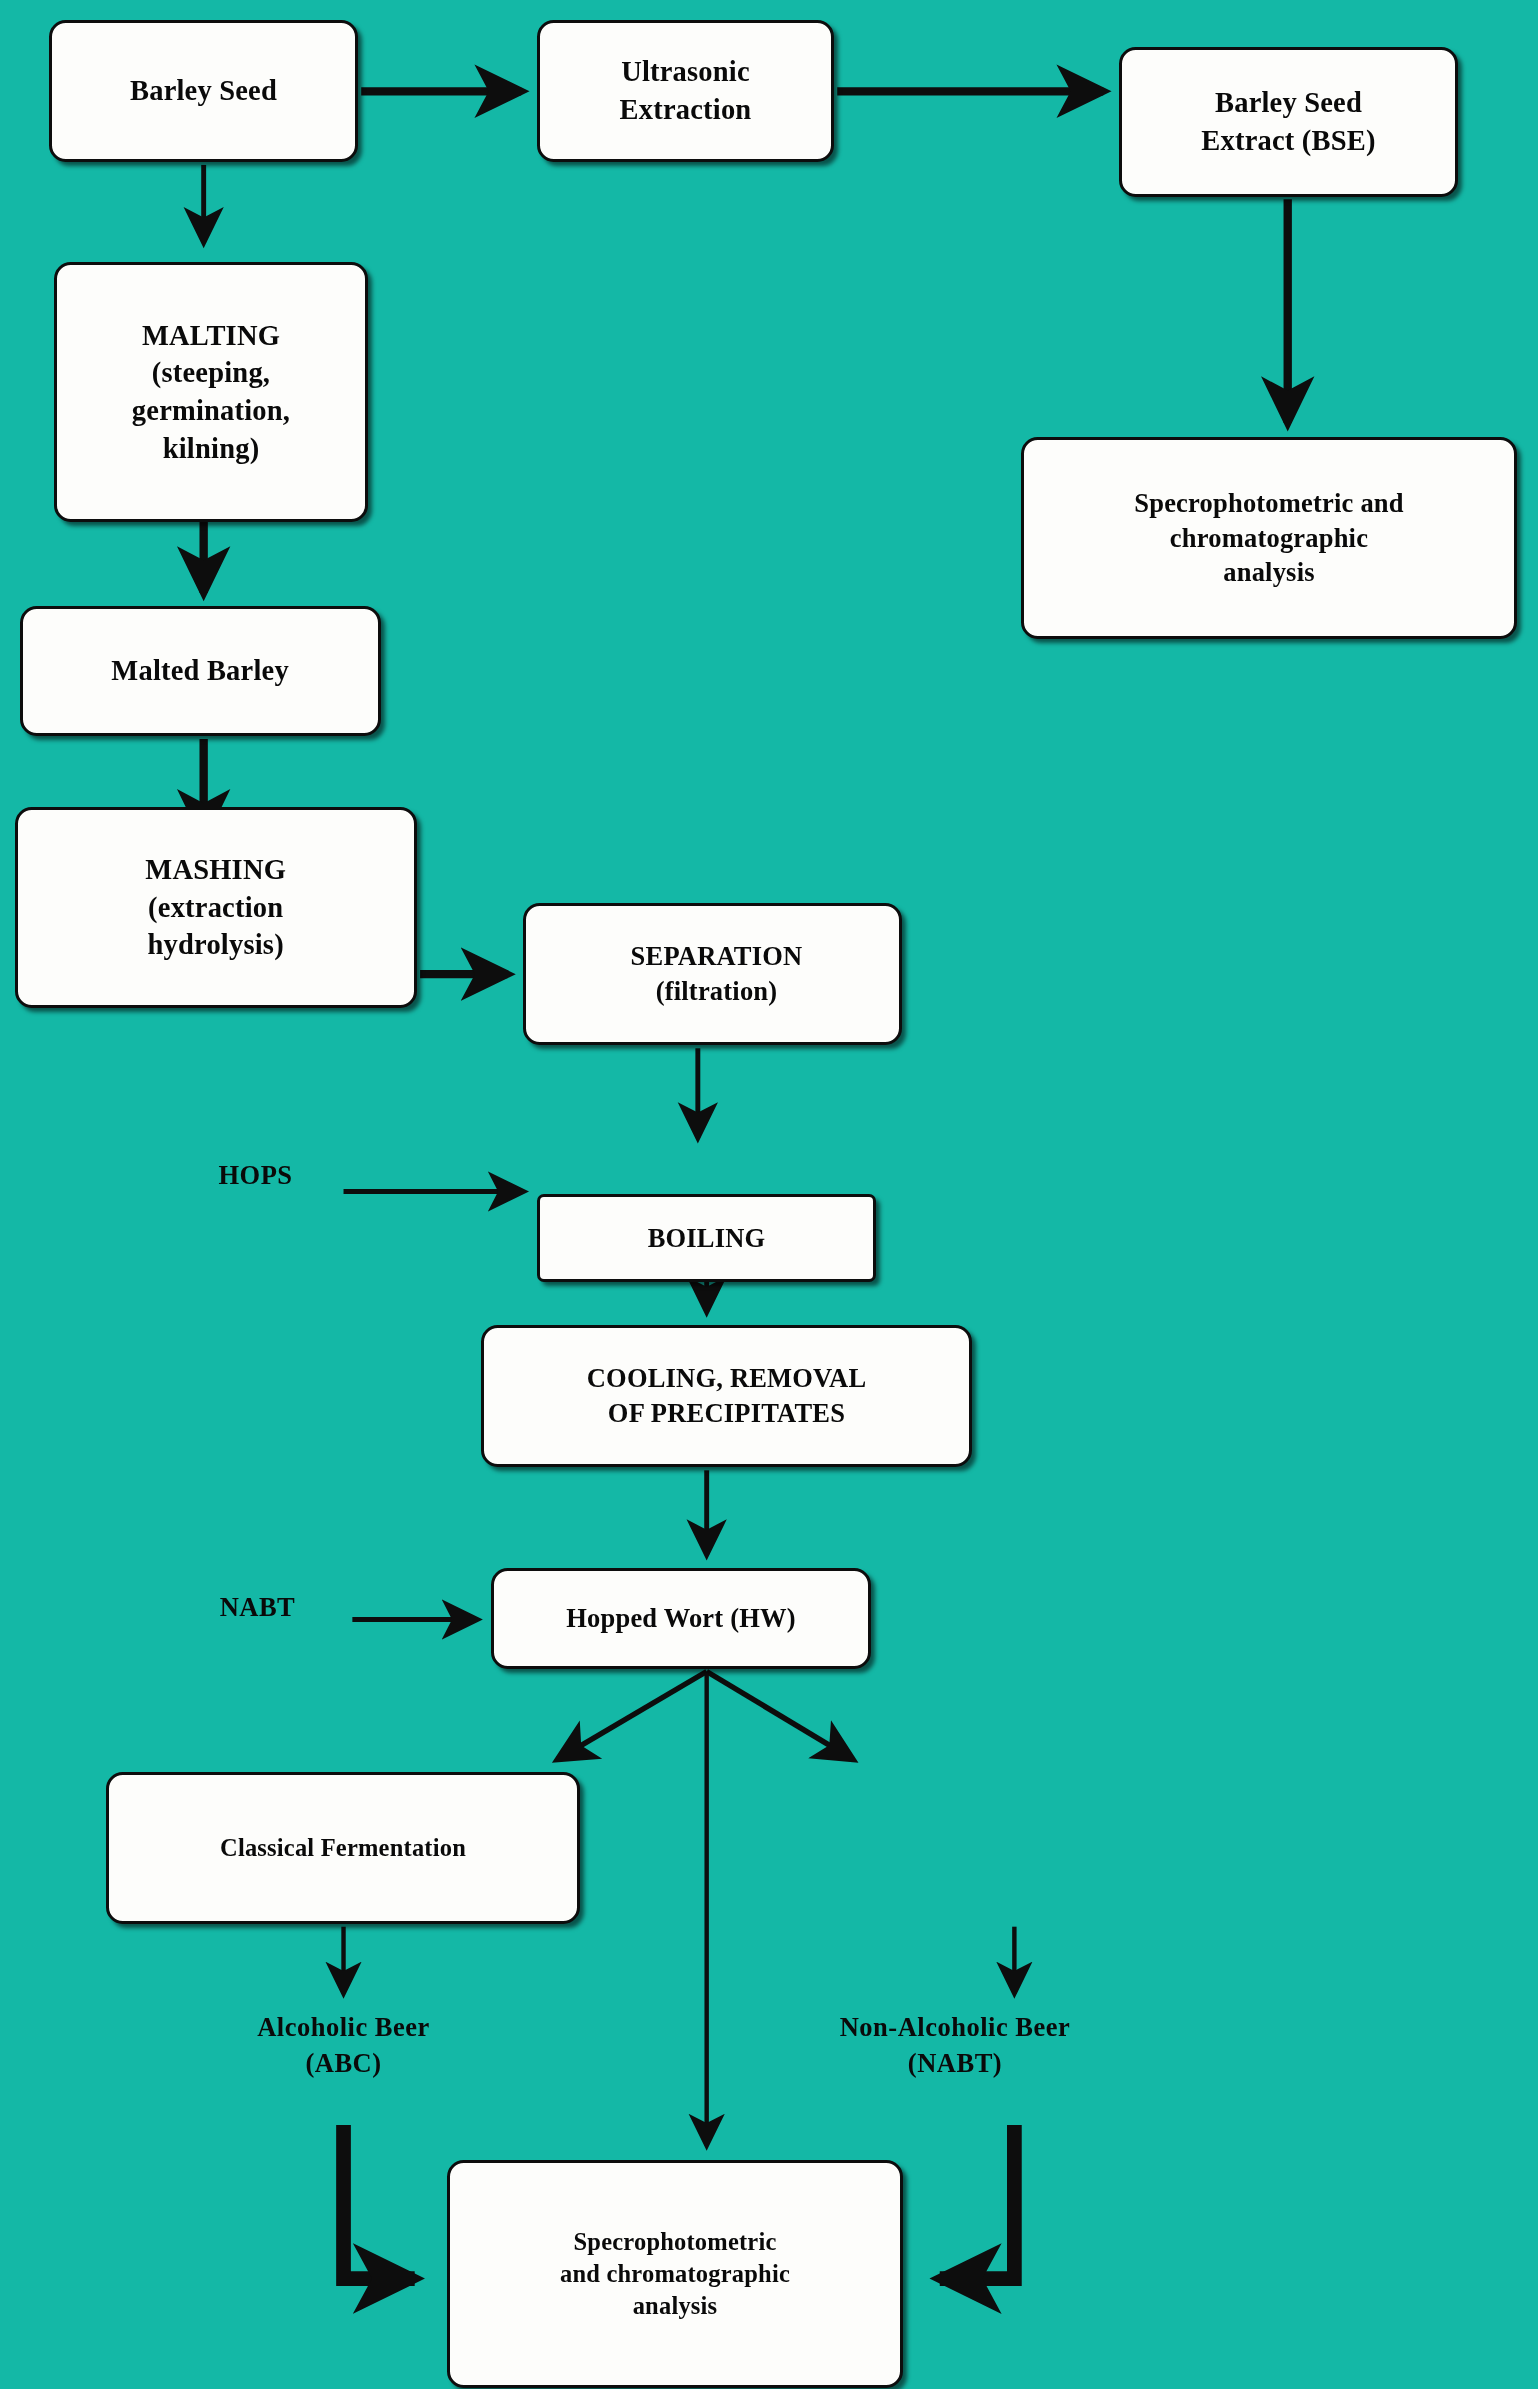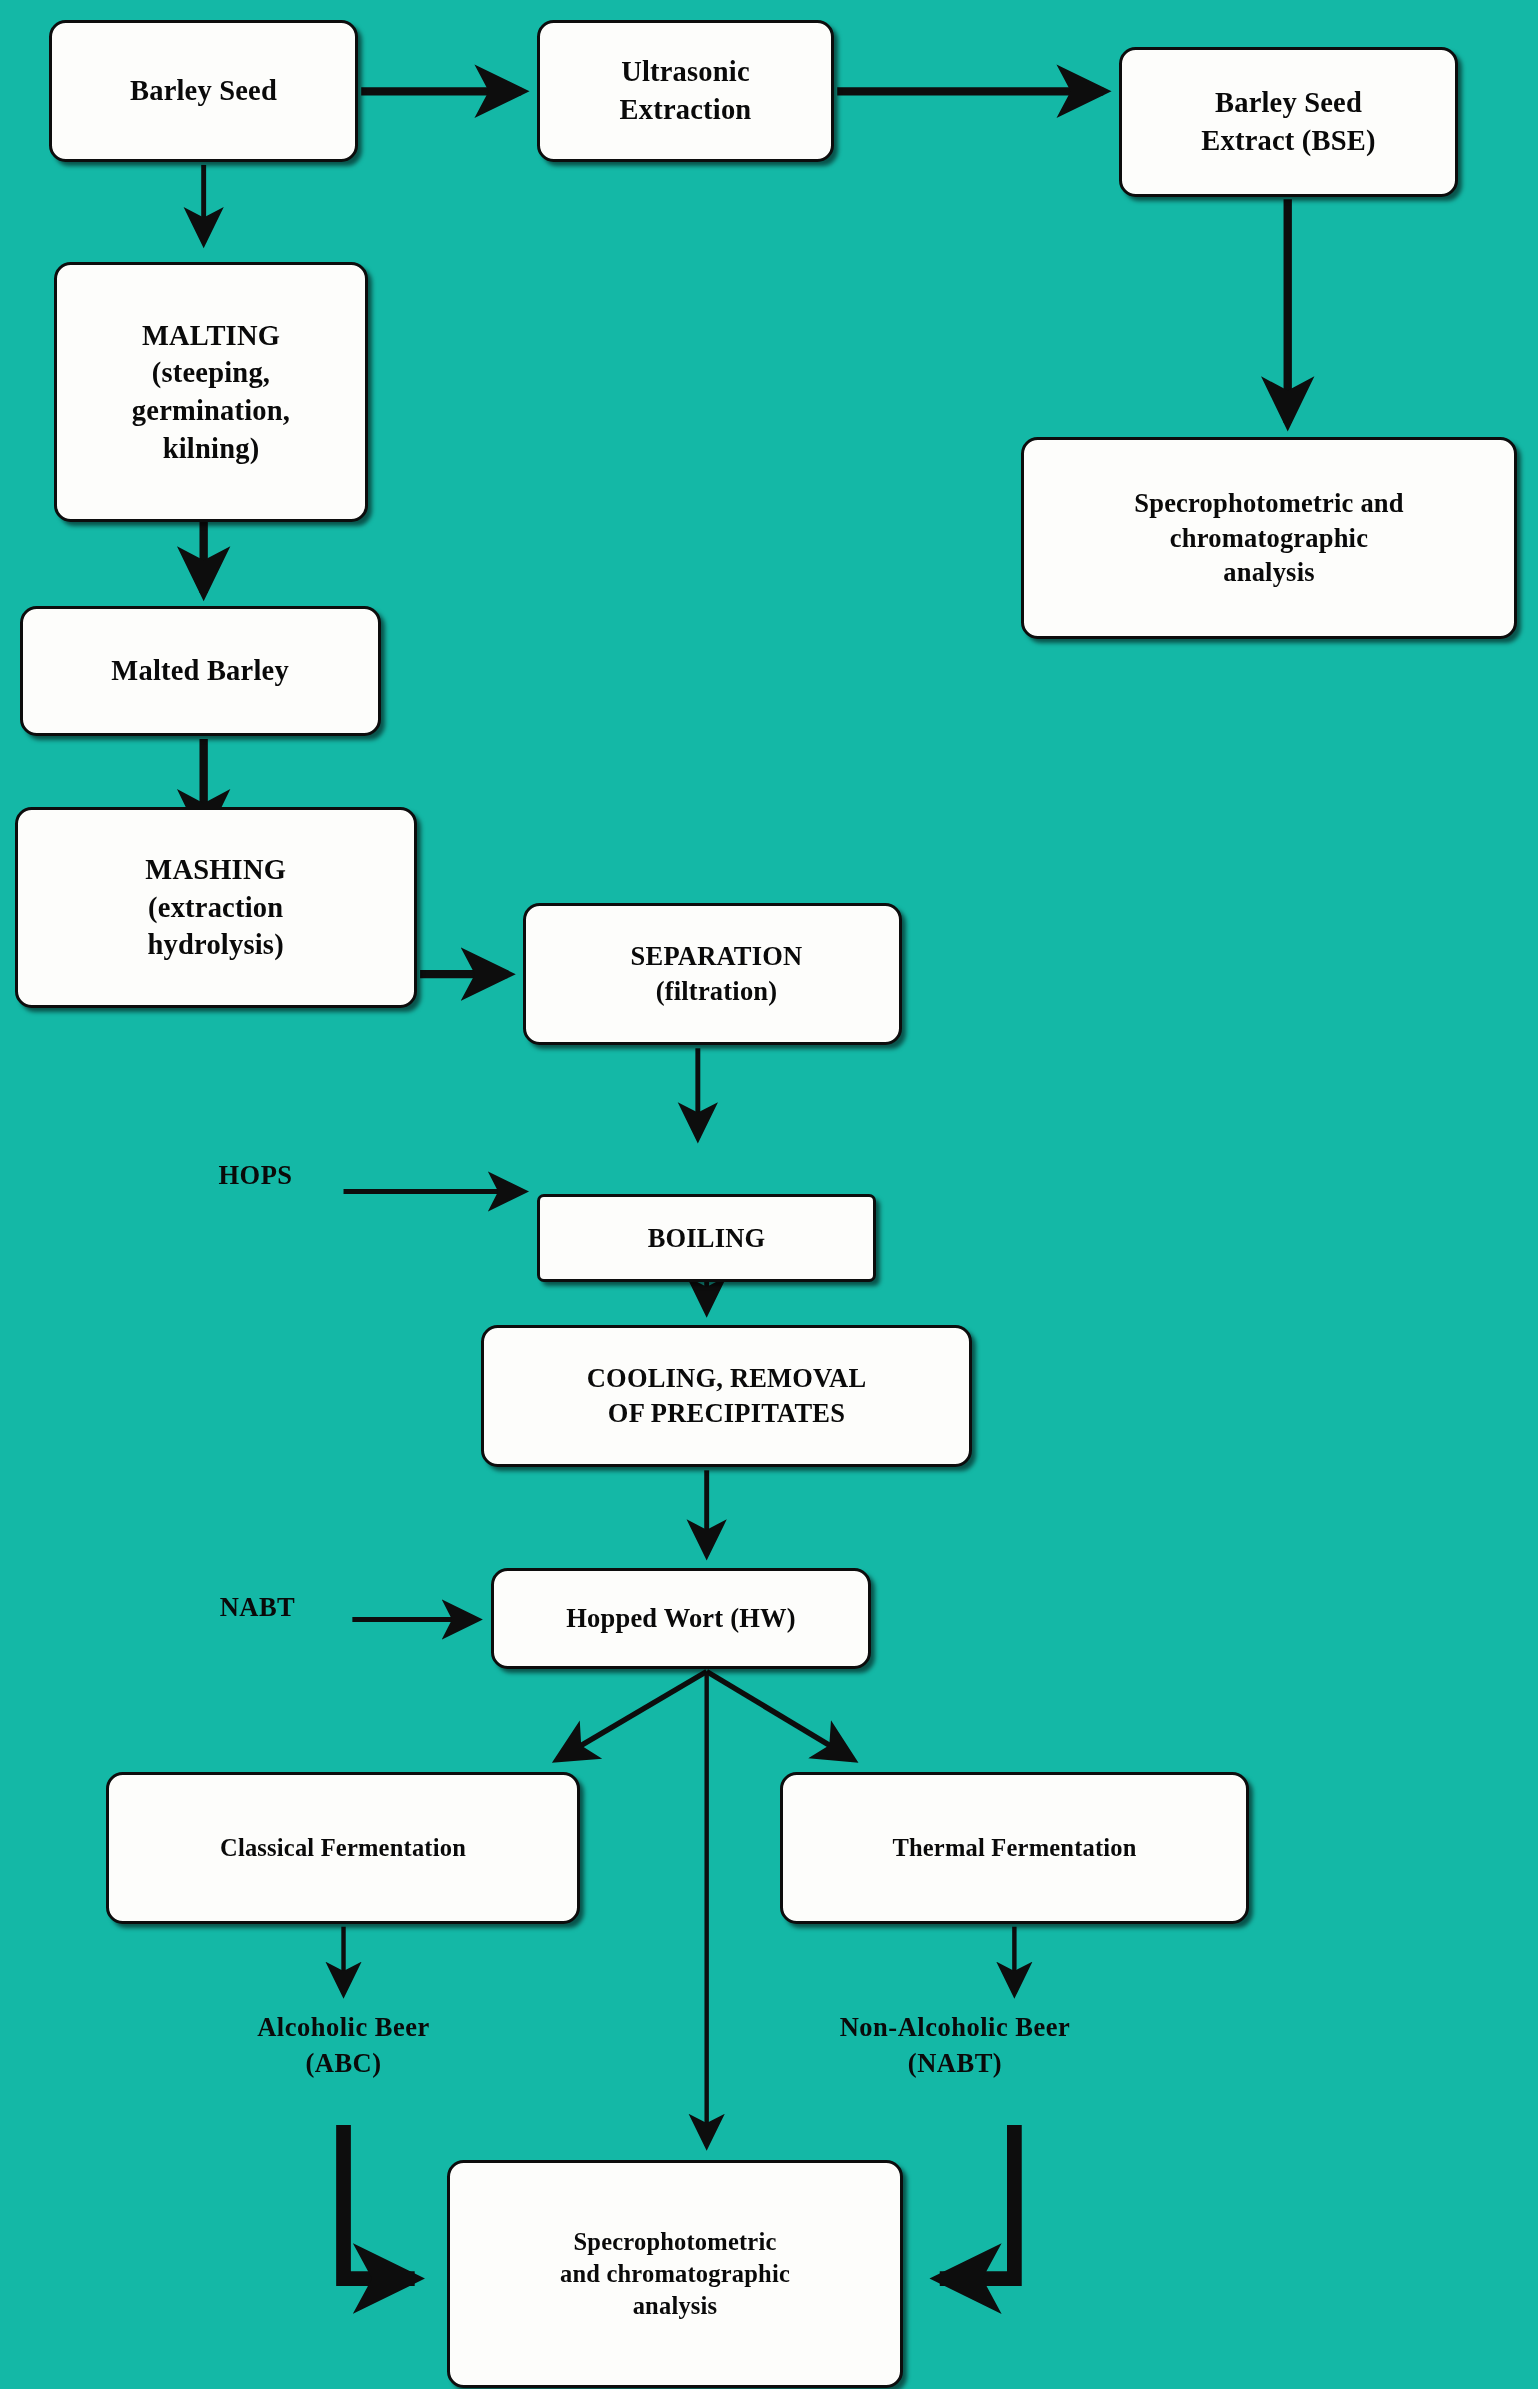--- a/index.html
+++ b/index.html
@@ -183,9 +183,6 @@
     <span class="txt">Classical Fermentation</span>
   </div>
 
-  <div class="node fs-sm" style="left:780px; top:1772px; width:469px; height:152px;">
-    <span class="txt">Thermal Fermentation</span>
-  </div>
 
   <div class="node fs-sm" style="left:447px; top:2160px; width:456px; height:228px;">
     <span class="txt">Specrophotometric<br>and chromatographic<br>analysis</span>

